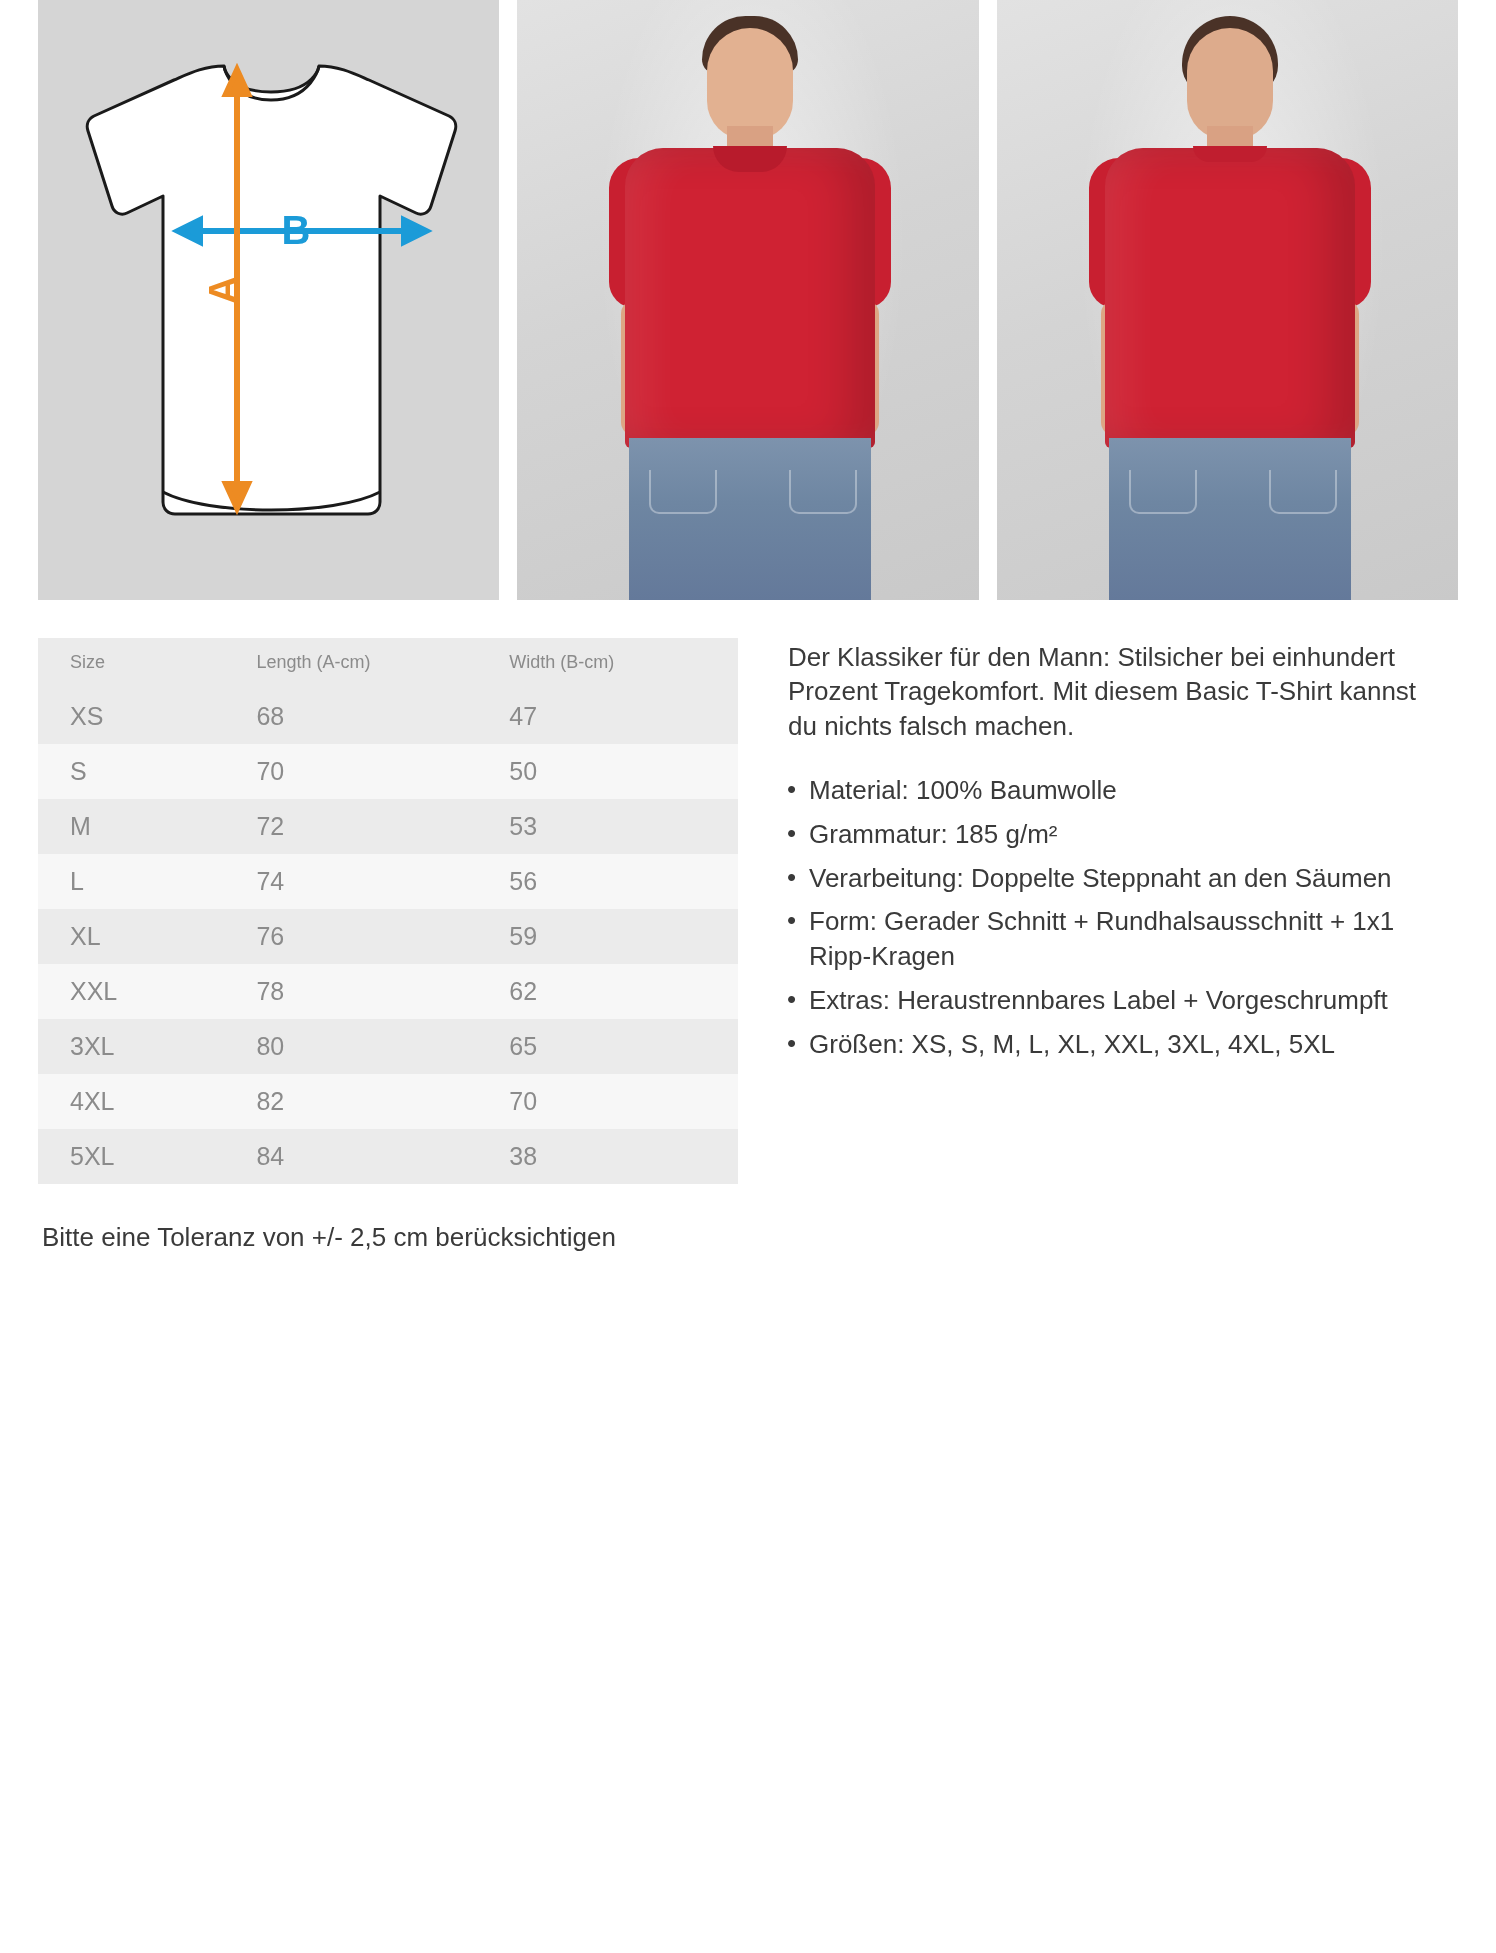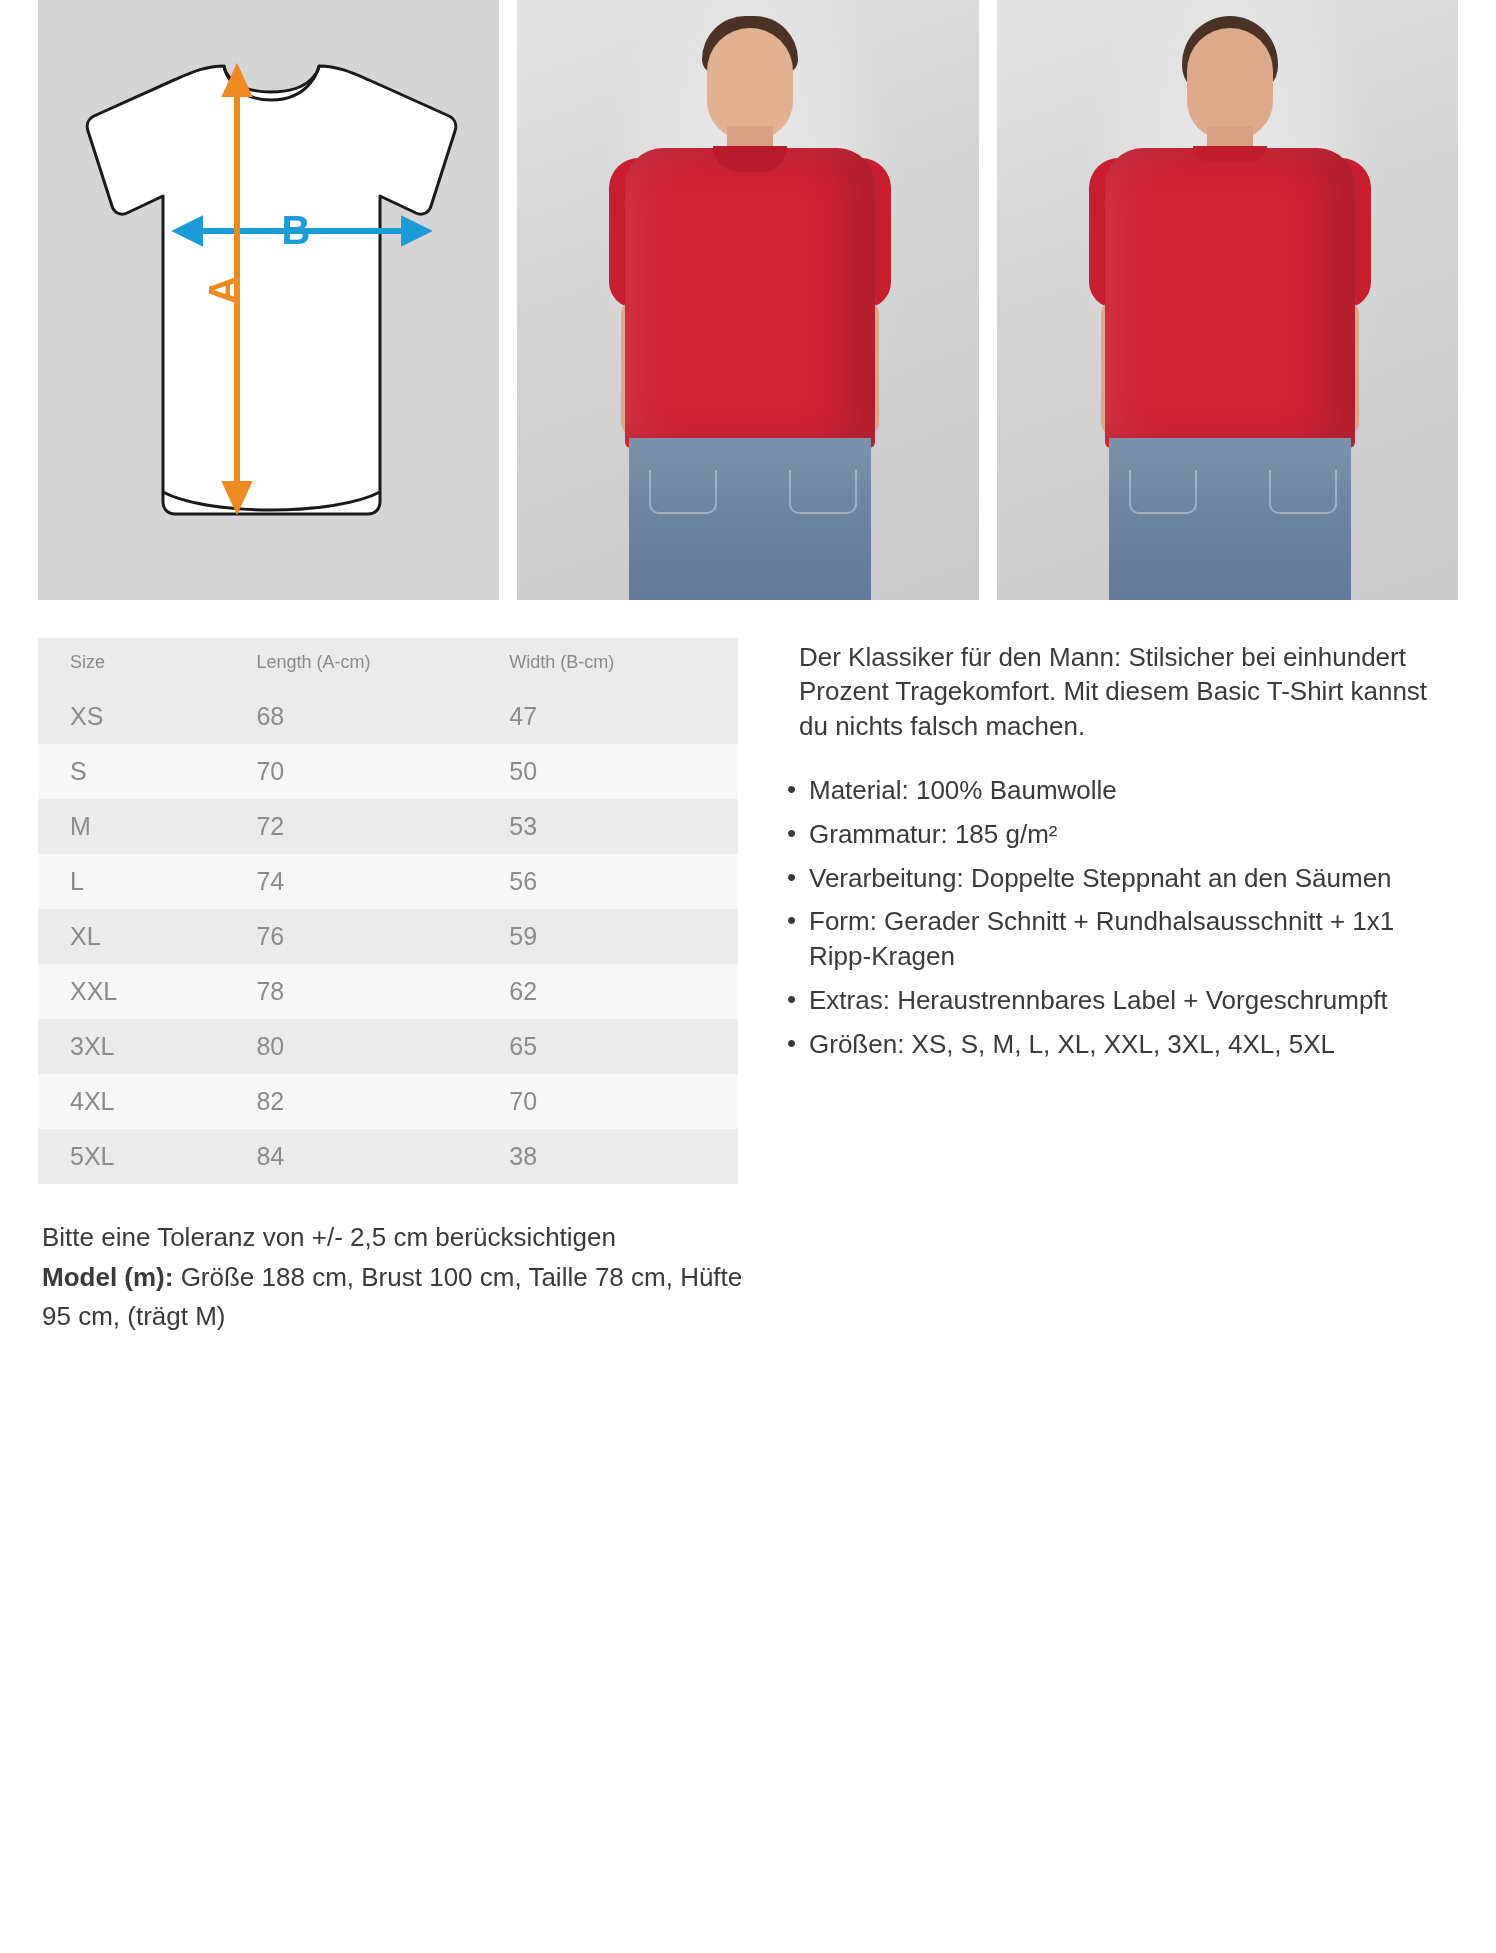--- a/index.html
+++ b/index.html
@@ -170,7 +170,7 @@
     line-height: 1.32;
     color: #3a3a3a;
   }
-  .desc p.intro { margin: 0 0 30px 16px; }
+  .desc p.intro { margin: 0 0 30px 5px; }
   .desc ul {
     list-style: none;
     margin: 0;

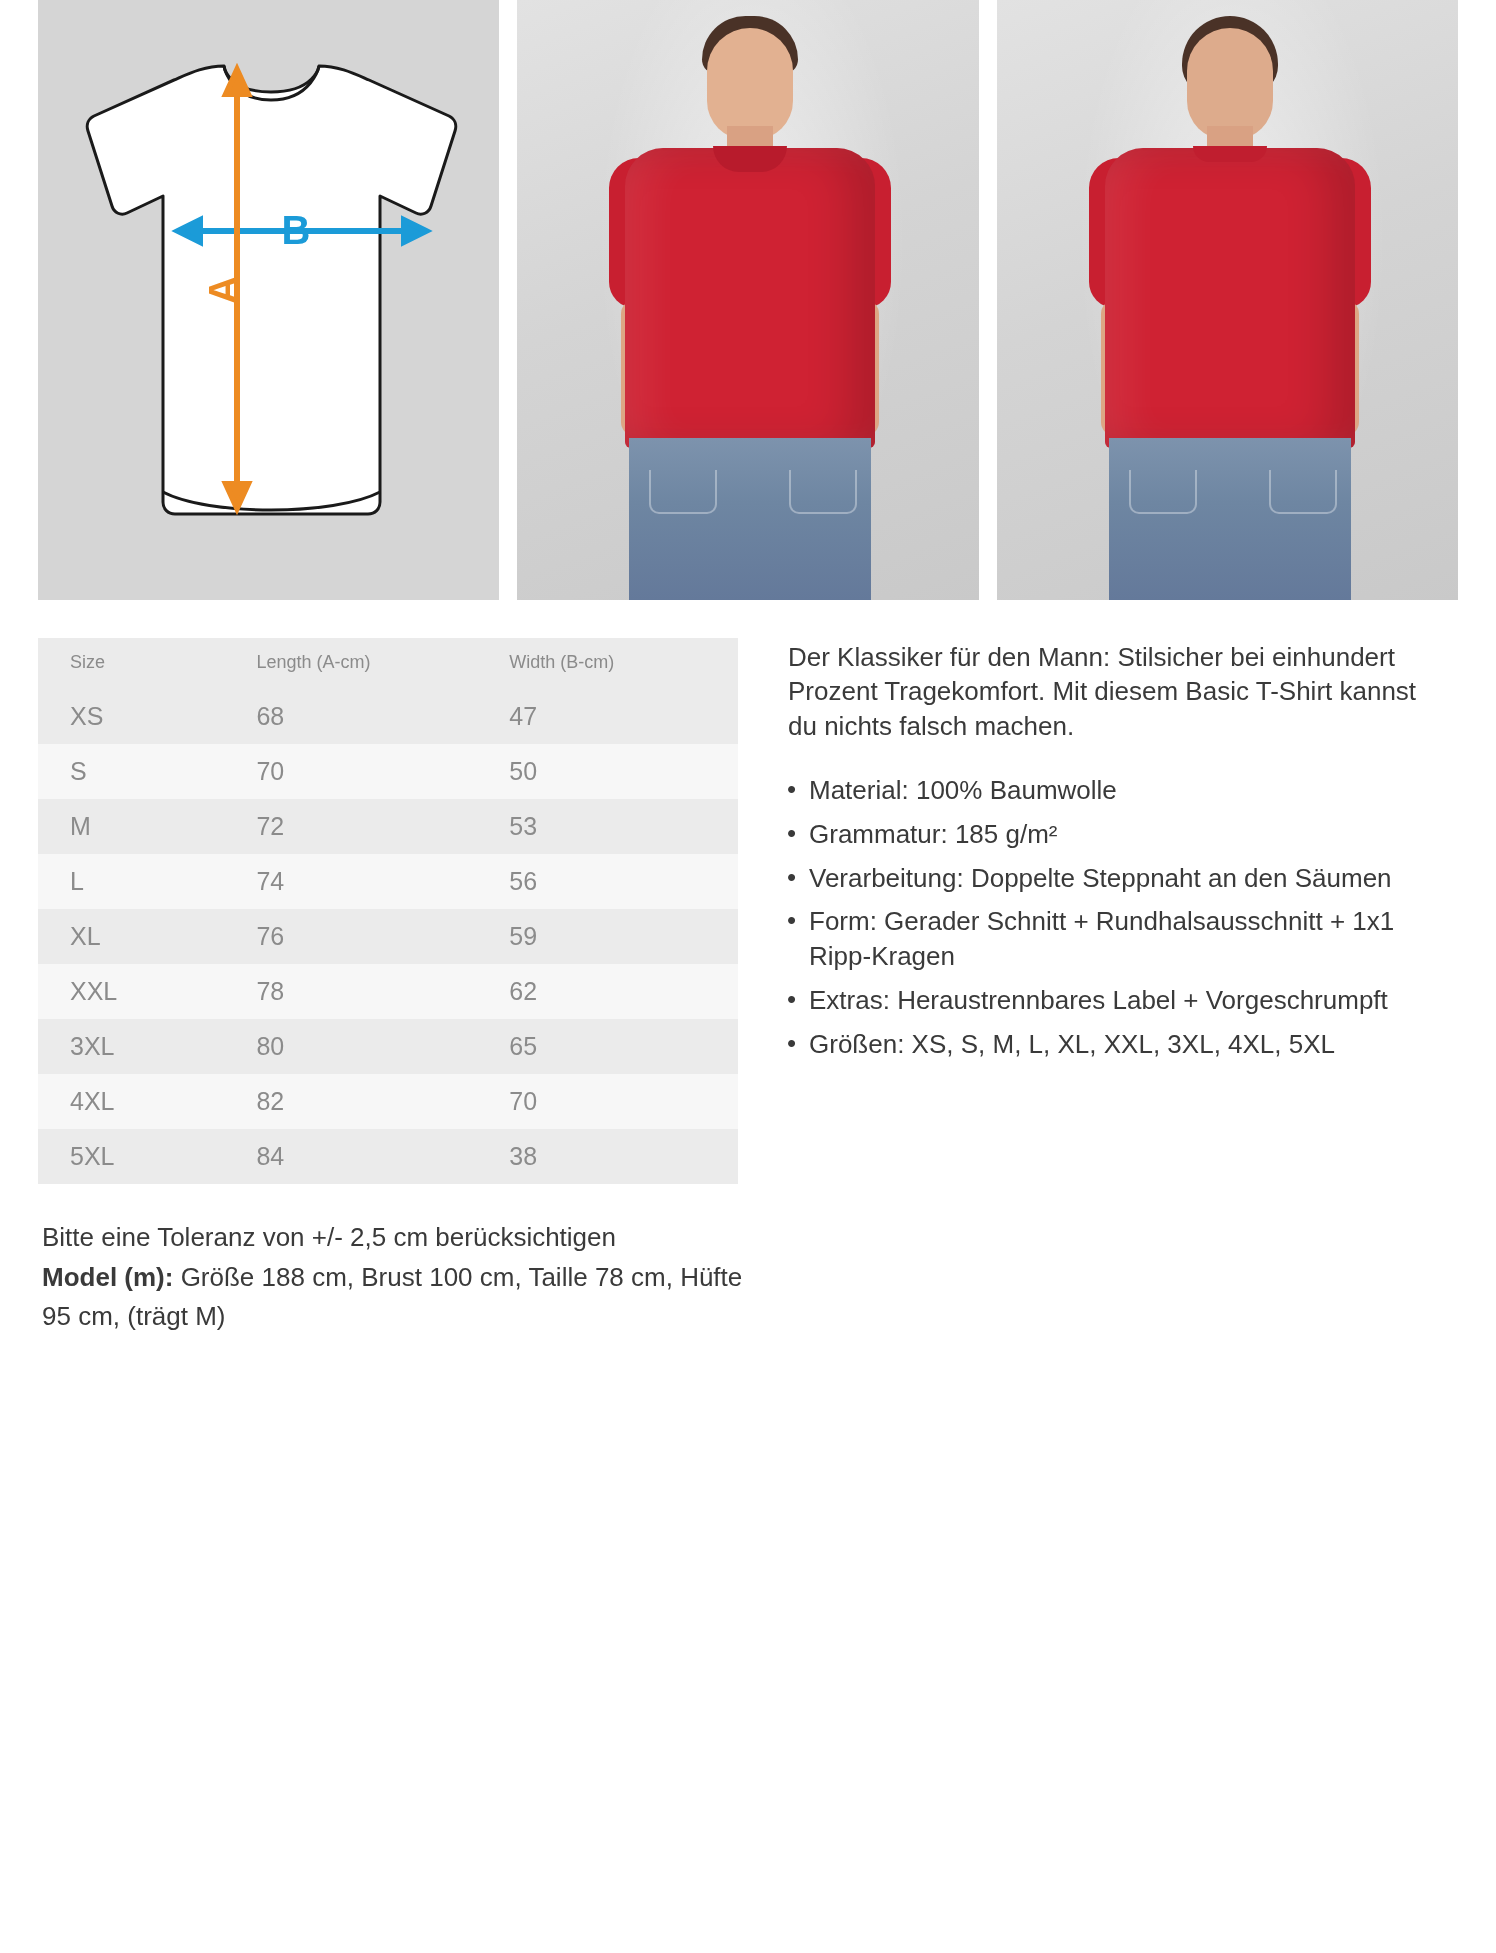--- a/index.html
+++ b/index.html
@@ -348,7 +348,6 @@
 
   <div class="footnote">
     <div>Bitte eine Toleranz von +/- 2,5 cm berücksichtigen</div>
-    <div><b>Model (m):</b><span> Größe 188 cm, Brust 100 cm, Taille 78 cm, Hüfte 95 cm, (trägt M)</span></div>
   </div>
 
 </div>

